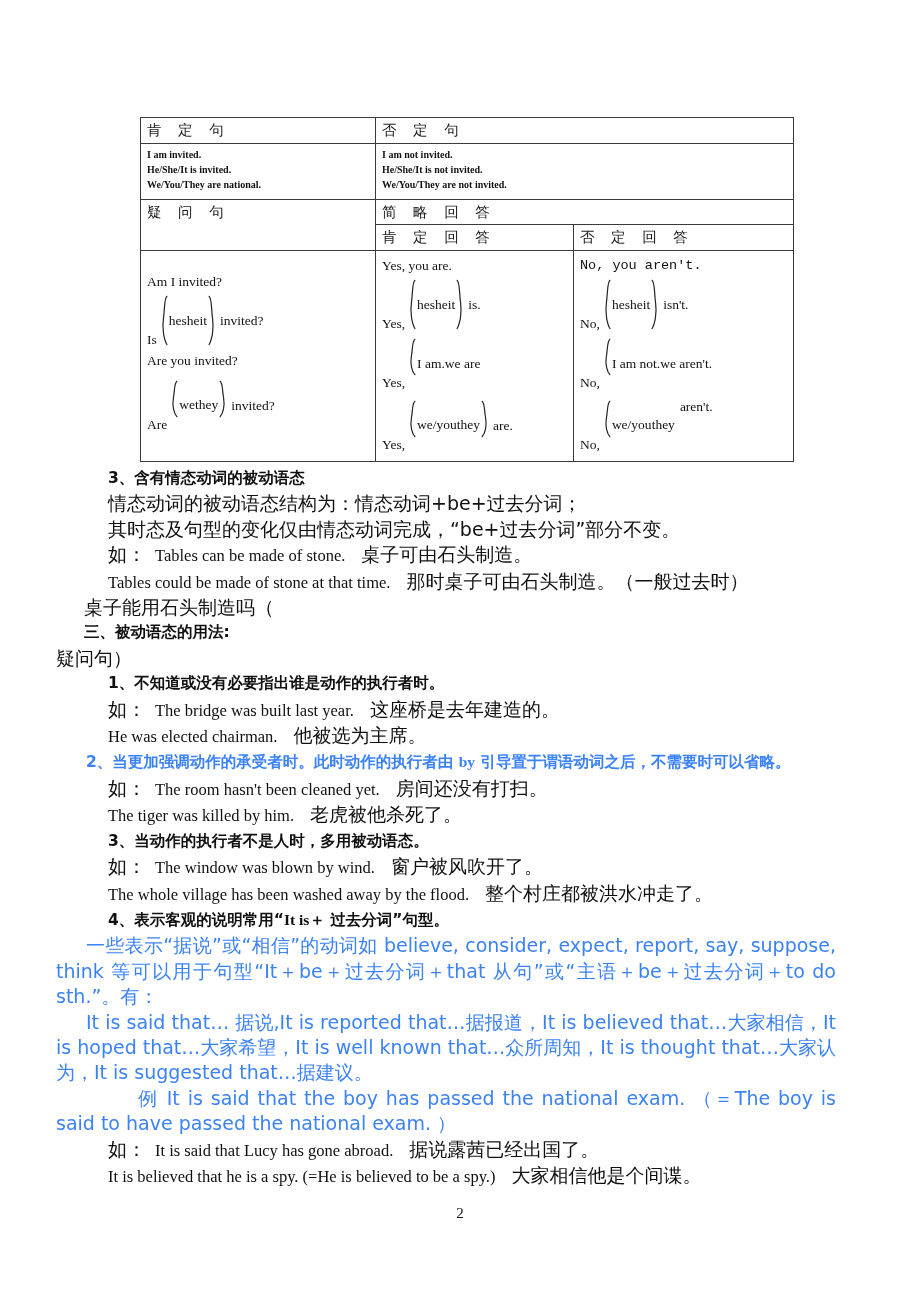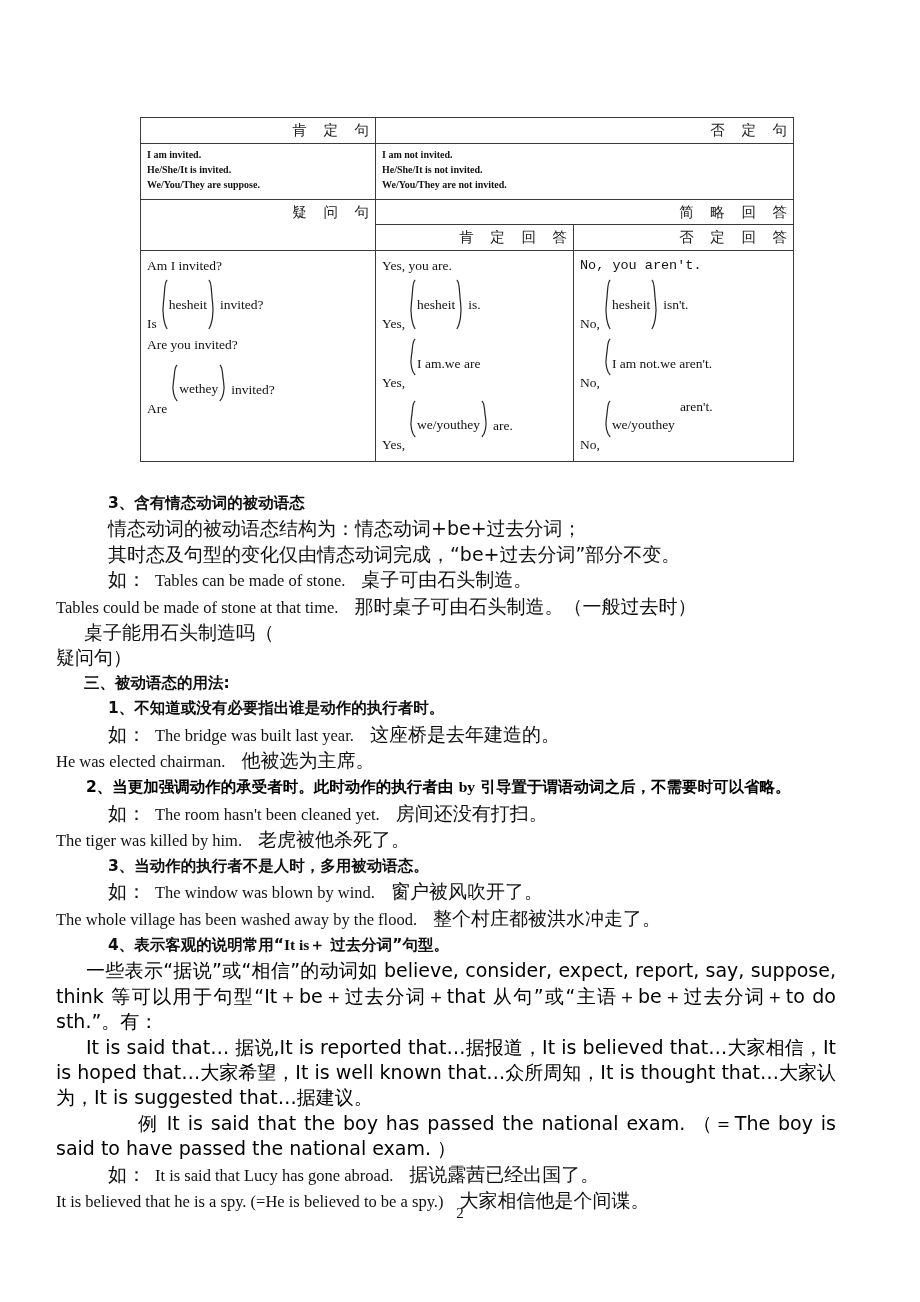--- a/index.html
+++ b/index.html
@@ -36,7 +36,7 @@
     vertical-align: top;
   }
   .cn-head {
-    text-align: right;
+    text-align: left;
     font-family: "DejaVu Sans", sans-serif;
     font-size: 14.5px;
     letter-spacing: 6px;

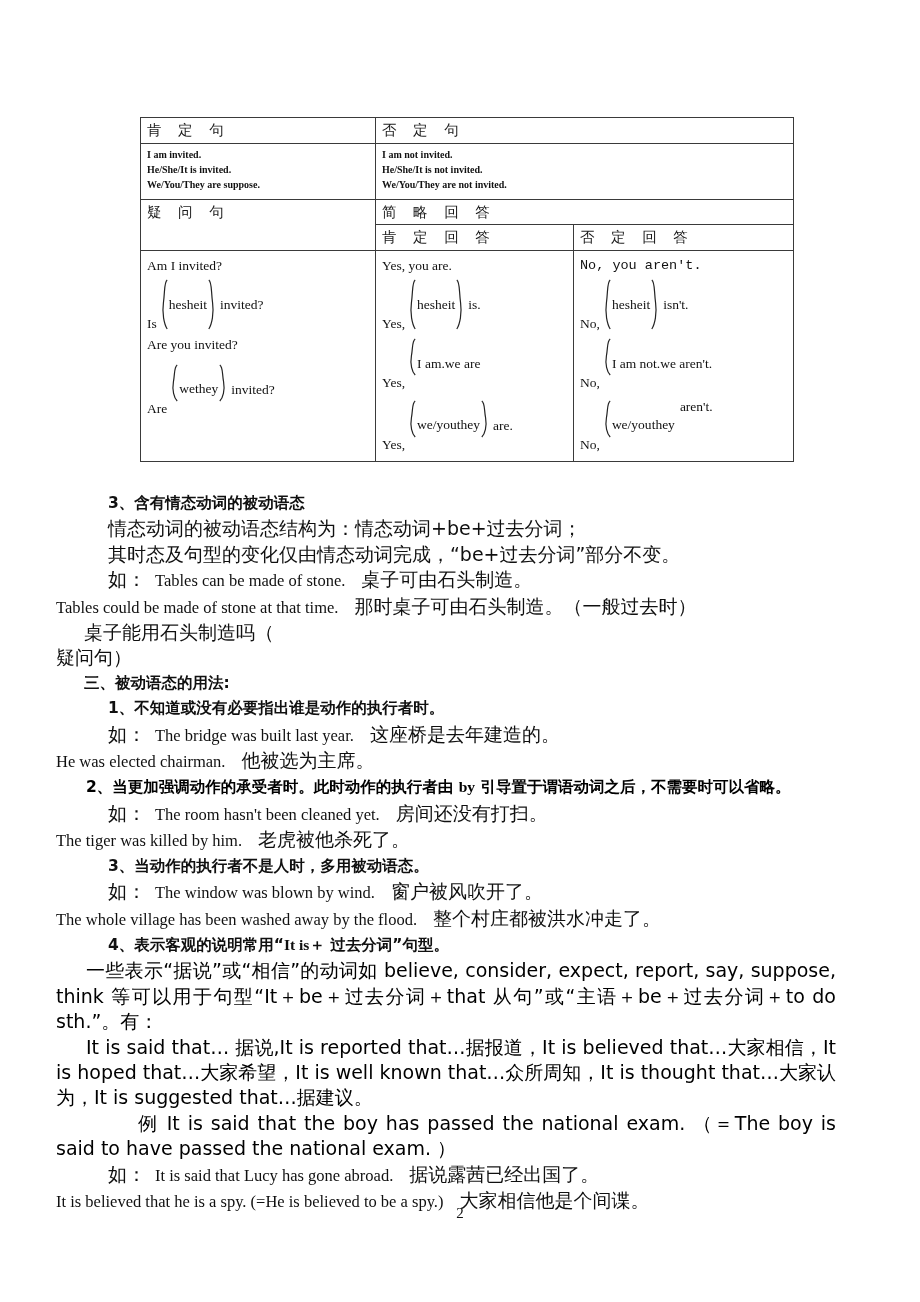--- a/index.html
+++ b/index.html
@@ -153,7 +153,7 @@
         <td class="sent-cell">
           <span class="ln">I am invited.</span>
           <span class="ln">He/She/It is invited.</span>
-          <span class="ln">We/You/They are suppose.</span>
+          <span class="ln">We/You/They are national.</span>
         </td>
         <td class="sent-cell" colspan="2">
           <span class="ln">I am not invited.</span>

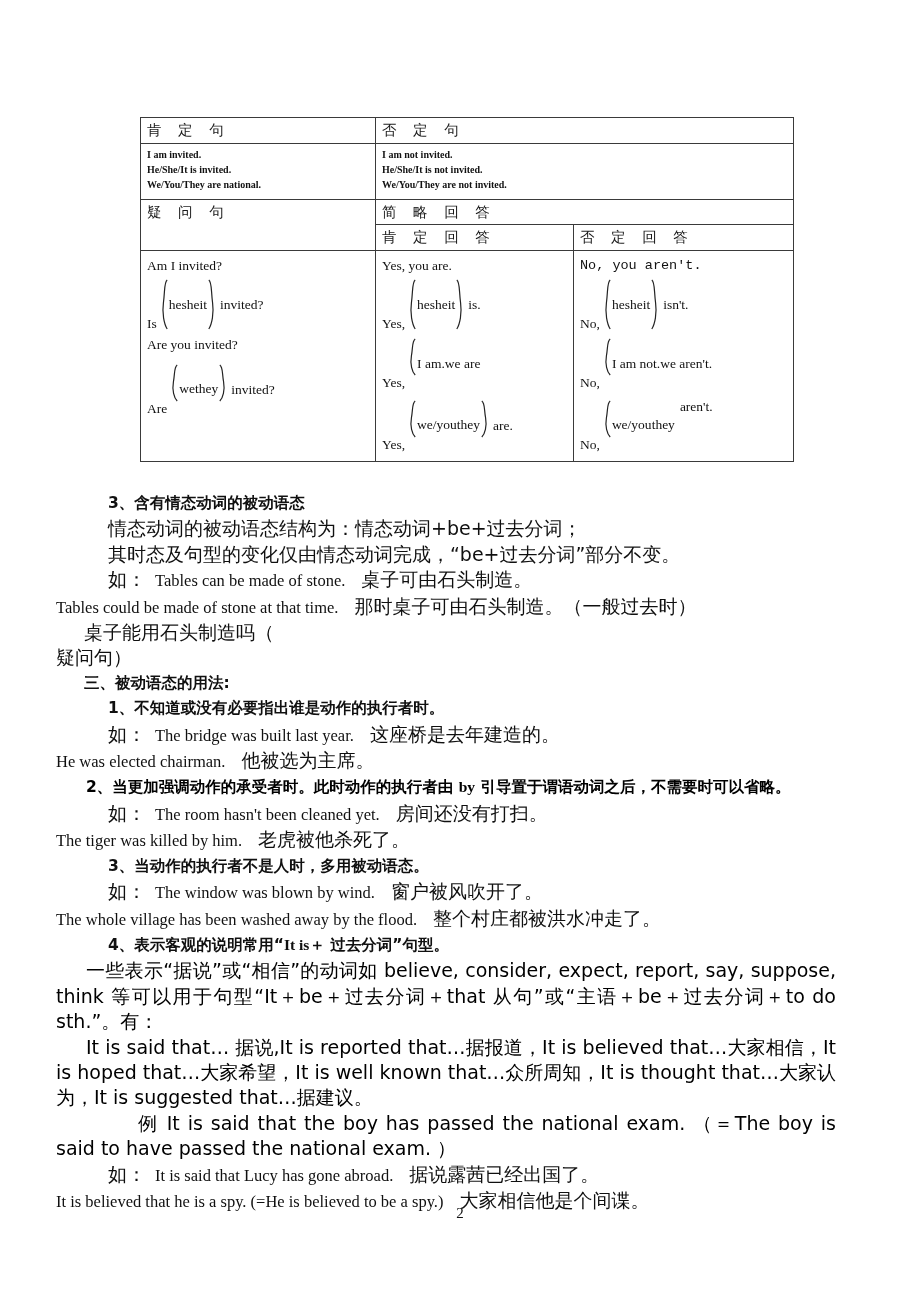--- a/index.html
+++ b/index.html
@@ -174,7 +174,7 @@
       <tr>
 
         <td class="qa-cell">
-          <div class="ln" style="padding:3px 0 7px 0;">Am I invited?</div>
+          <div class="ln" style="padding:3px 0 7px 0;margin-top:16px;">Am I invited?</div>
 
           <div style="padding:0 0 7px 0;">
             <span class="grp">

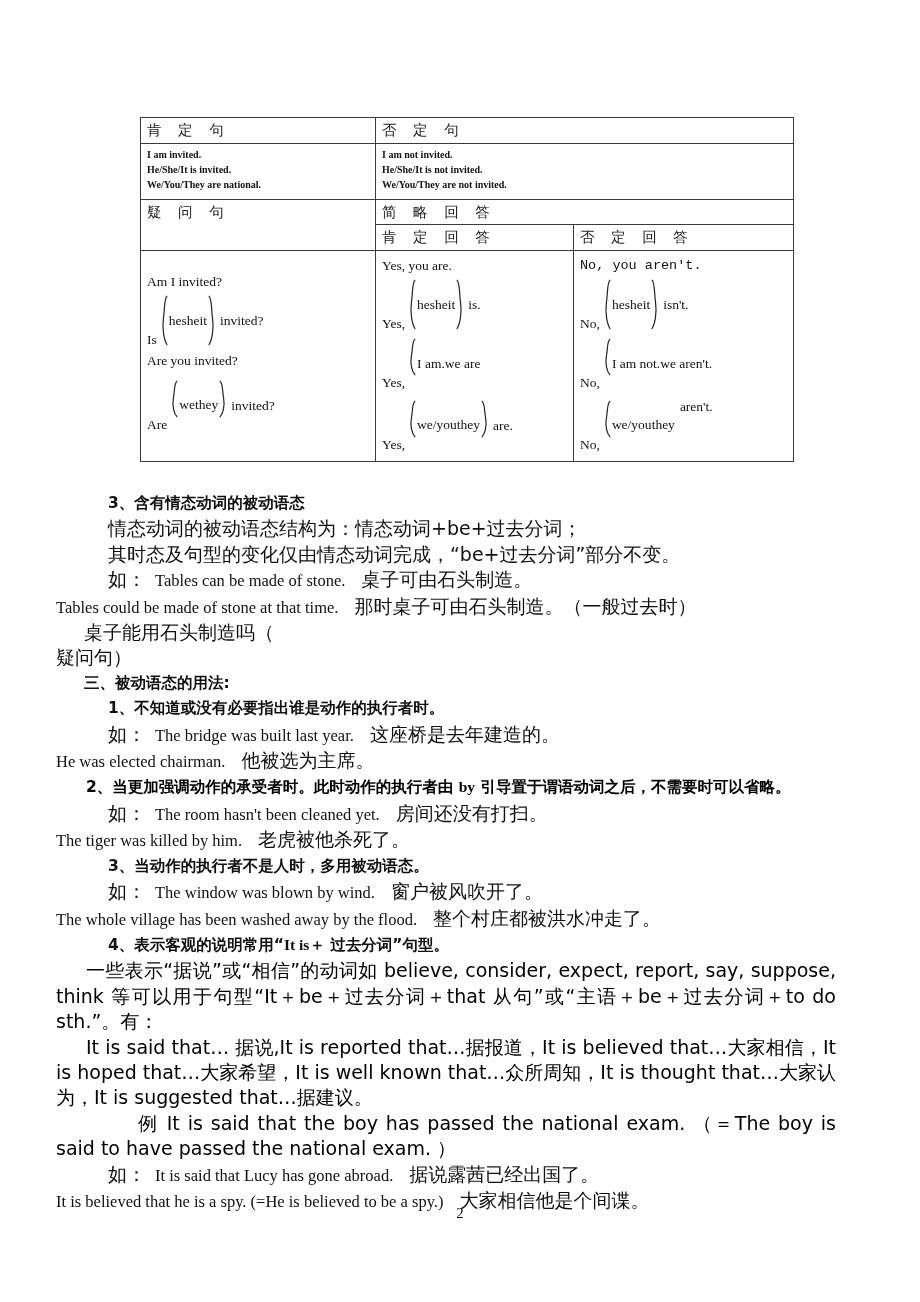--- a/index.html
+++ b/index.html
@@ -85,7 +85,7 @@
   .body-text {
     position: absolute;
     left: 0;
-    top: 491px;
+    top: 466px;
     width: 920px;
   }
   .ln-row {

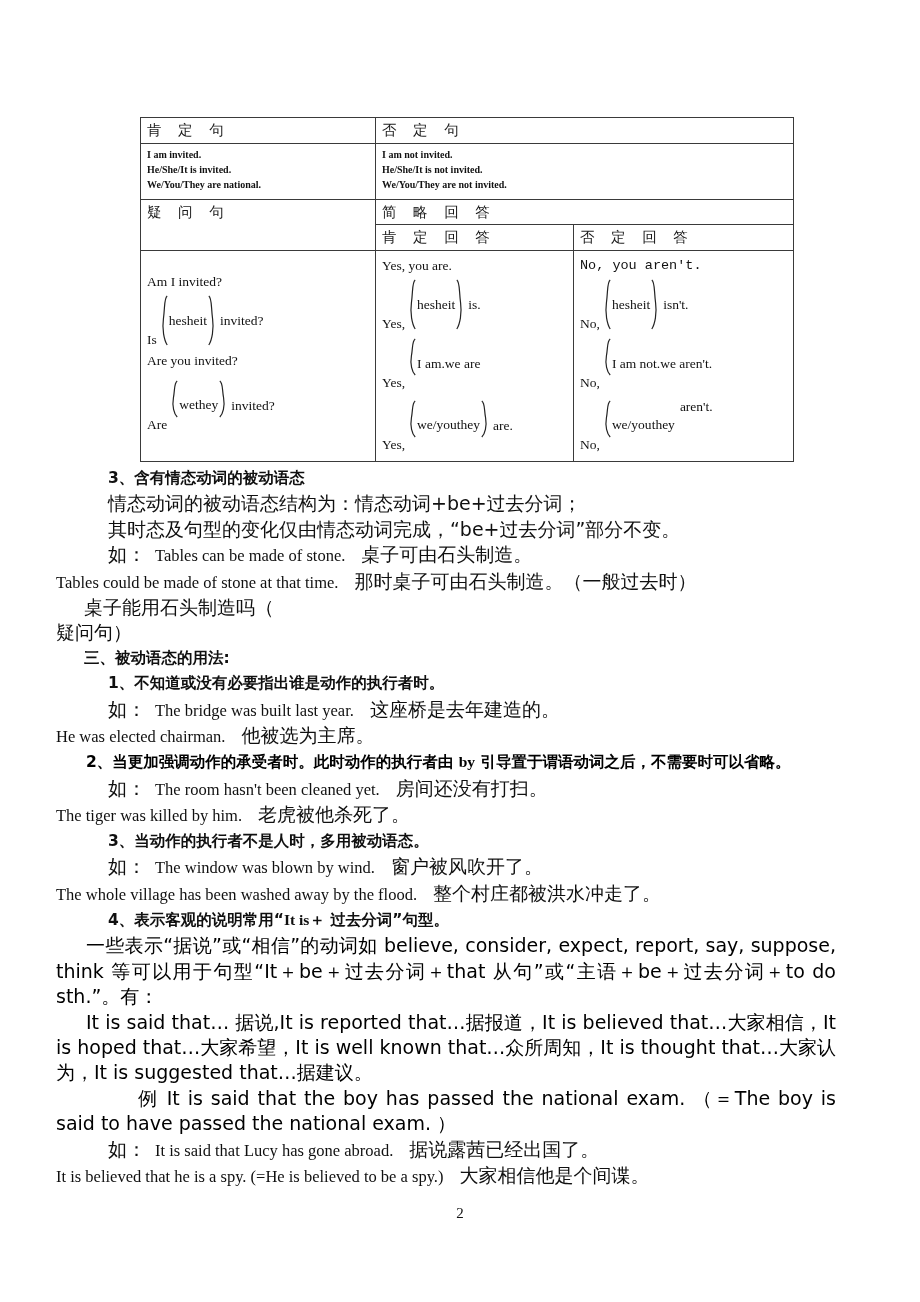--- a/index.html
+++ b/index.html
@@ -104,7 +104,7 @@
   .i0  { margin-left: 56px; }
   .i1  { margin-left: 84px; }
   .i2  { margin-left: 108px; }
-  .i3  { margin-left: 56px; }
+  .i3  { margin-left: 108px; }
   .b   { font-weight: bold; }
   .cn  { font-family: "DejaVu Sans", sans-serif; font-size: 19px; }
   .cnb { font-family: "DejaVu Sans", sans-serif; font-size: 15.5px; font-weight: bold; }

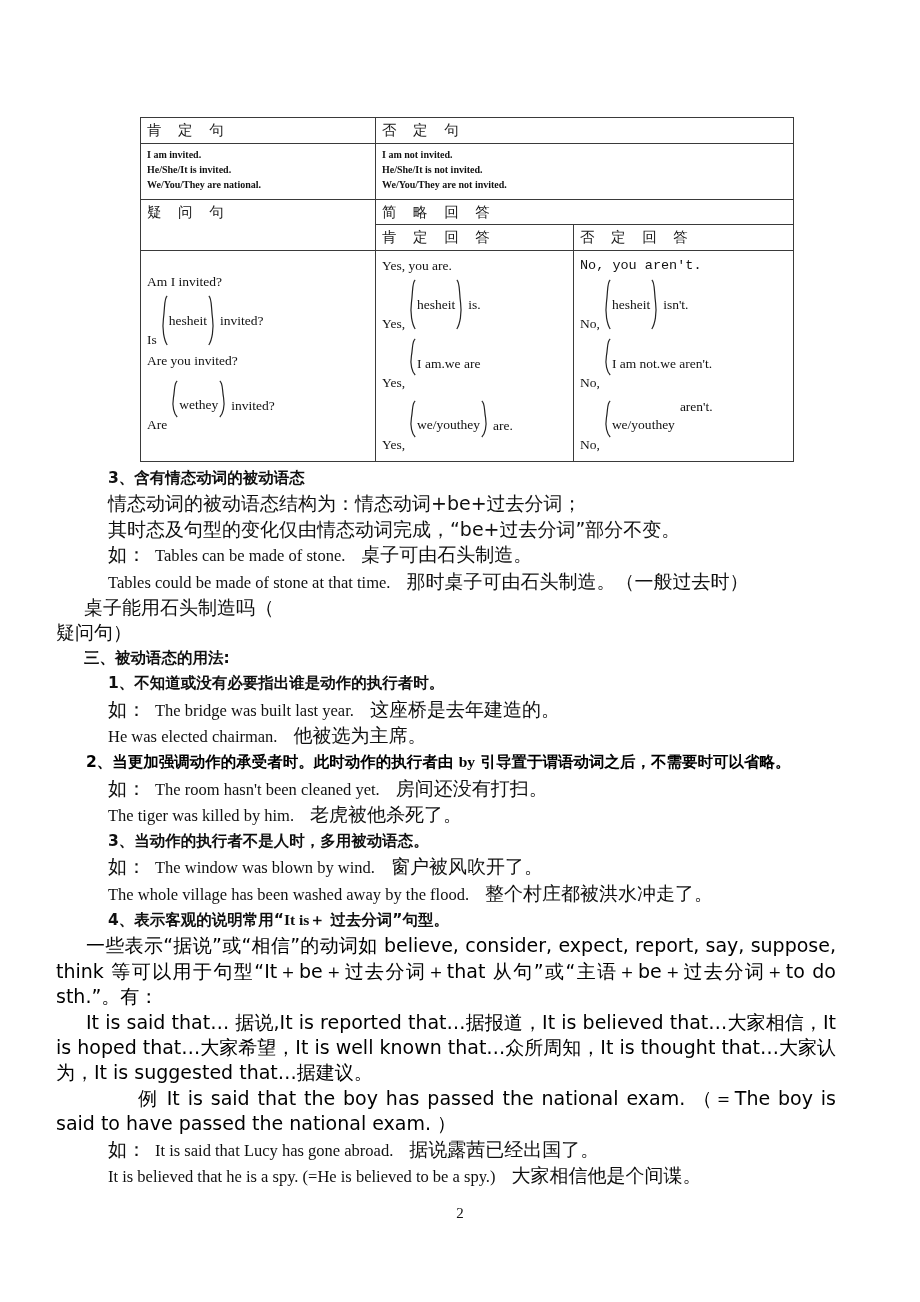--- a/index.html
+++ b/index.html
@@ -357,9 +357,9 @@
       <span>Tables could be made of stone at that time.</span><span class="gap"></span><span class="cn">那时桌子可由石头制造。（一般过去时）</span>
     </div>
     <div class="ln-row i1 cn">桌子能用石头制造吗（</div>
+    <div class="ln-row i1 cnb">三、被动语态的用法:</div>
+
     <div class="ln-row i0 cn">疑问句）</div>
-
-    <div class="ln-row i1 cnb">三、被动语态的用法:</div>
 
     <div class="ln-row i2 cnb">1、不知道或没有必要指出谁是动作的执行者时。</div>
     <div class="ln-row i2">

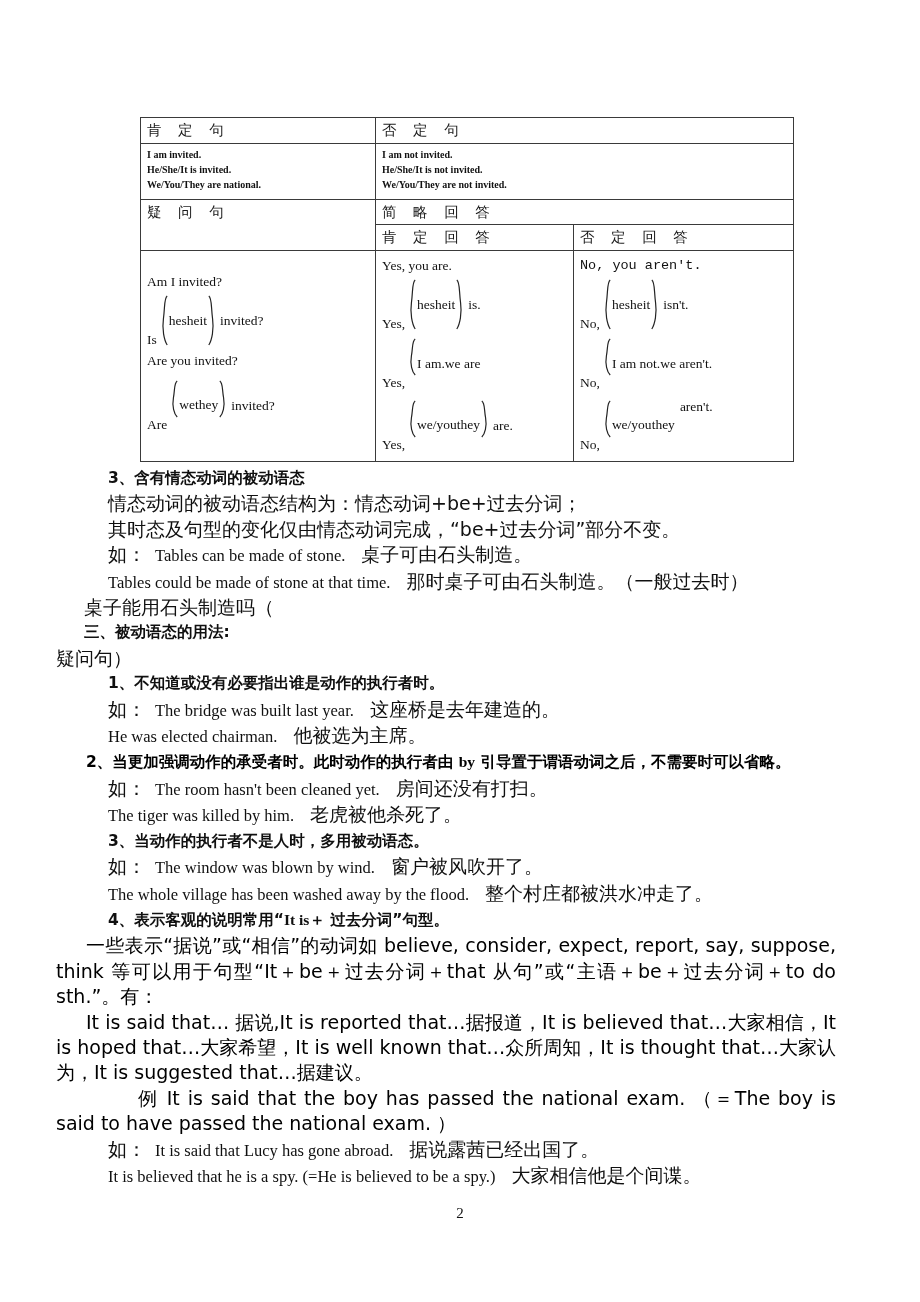--- a/index.html
+++ b/index.html
@@ -99,7 +99,7 @@
     font-size: 16.5px;
     line-height: 25.4px;
     white-space: normal;
-    color: #000000;
+    color: #3b82f6;
   }
   .i0  { margin-left: 56px; }
   .i1  { margin-left: 84px; }

